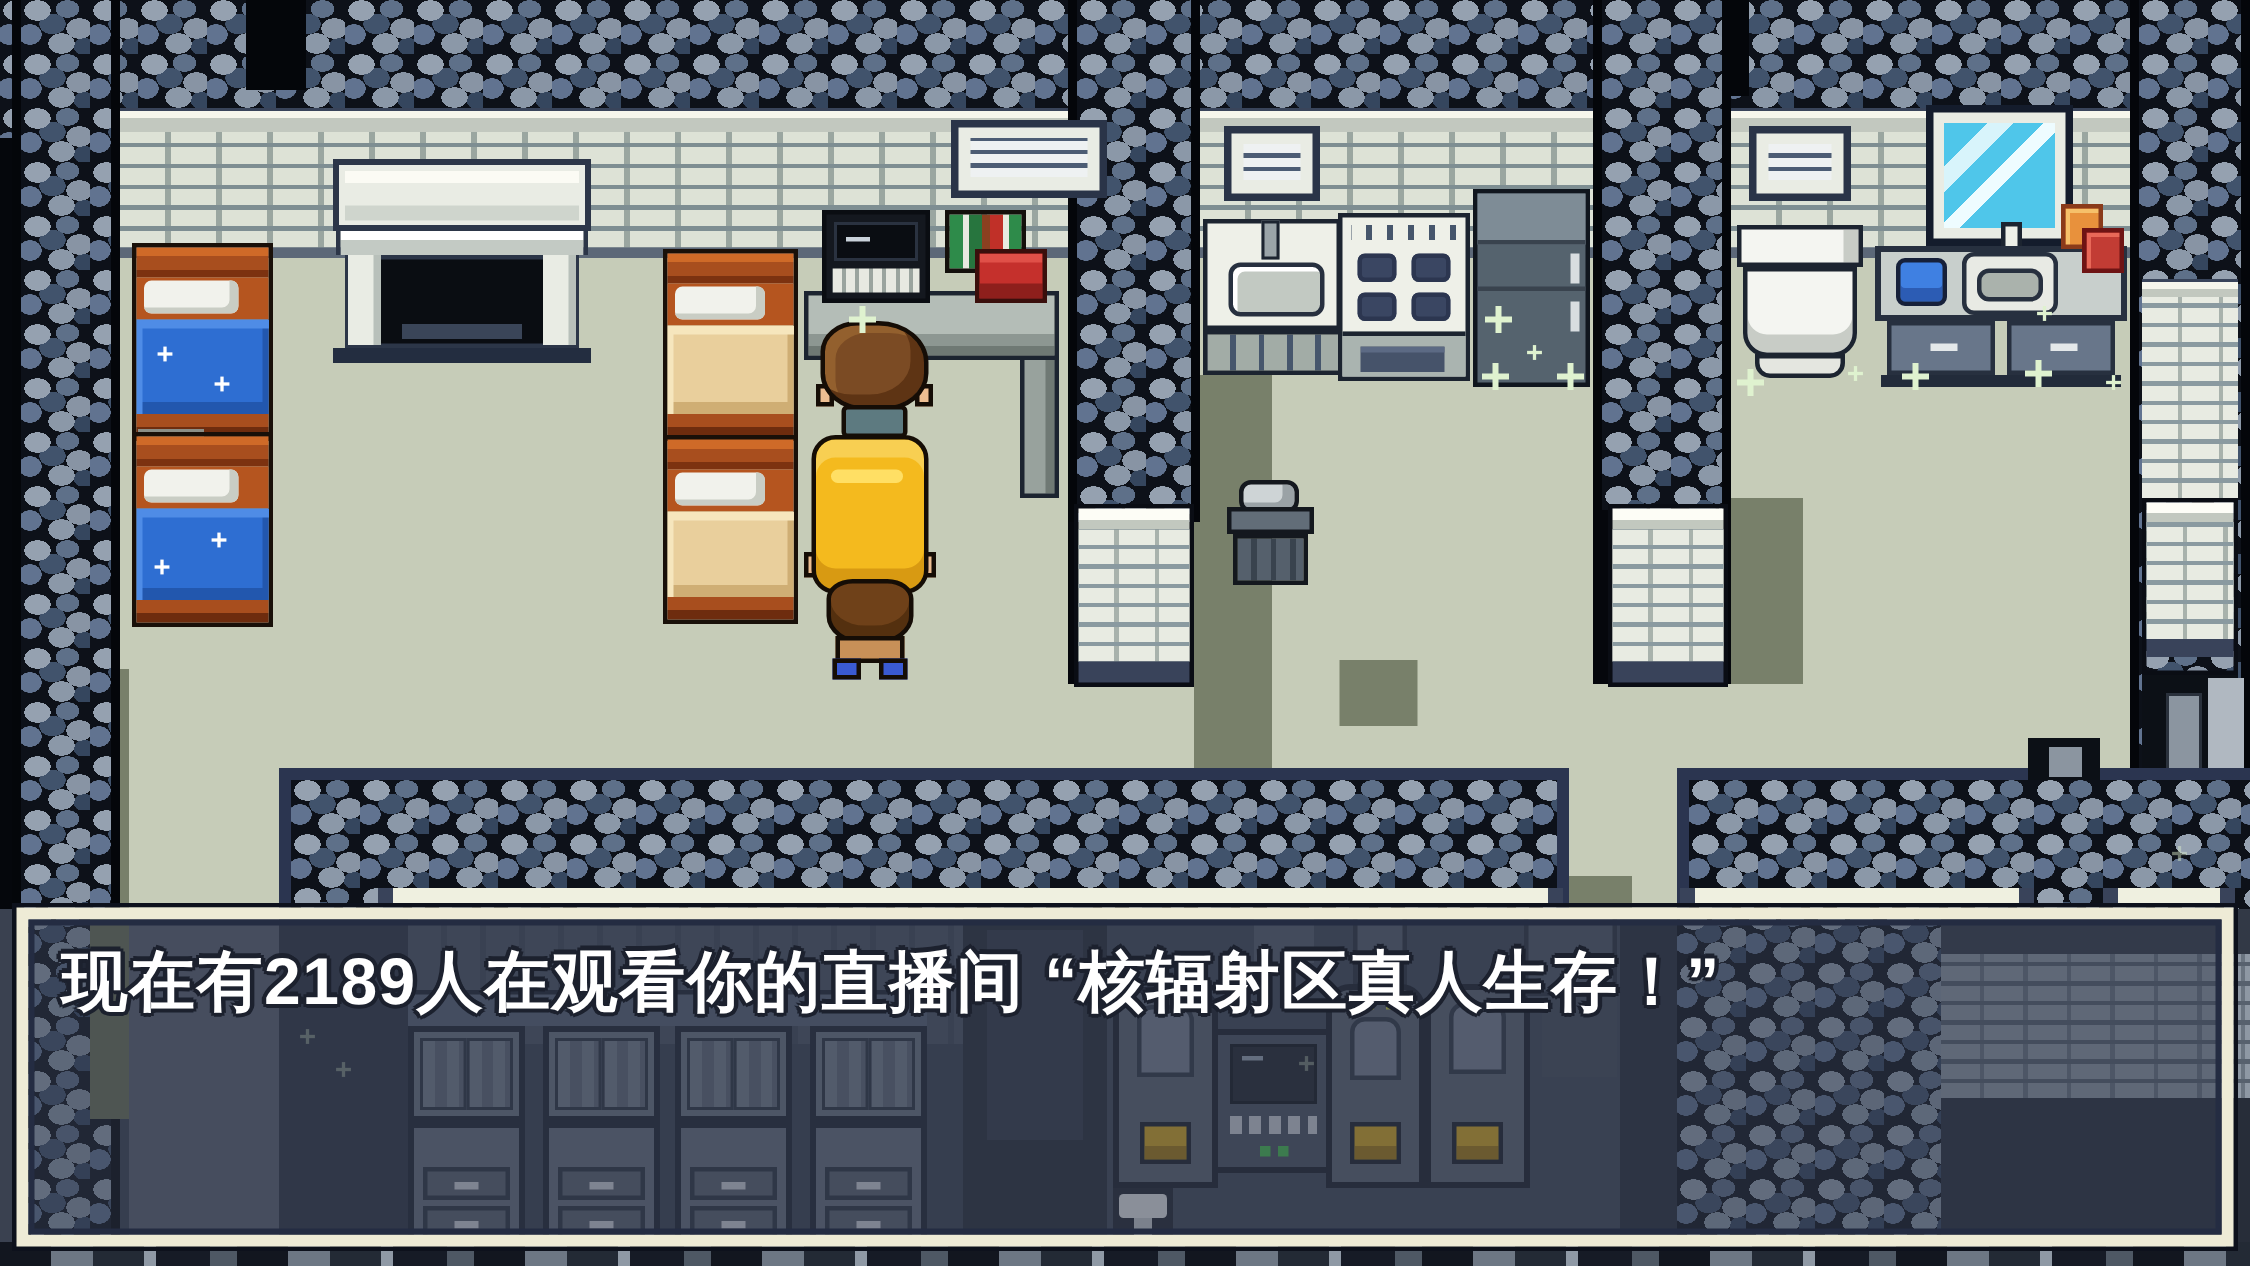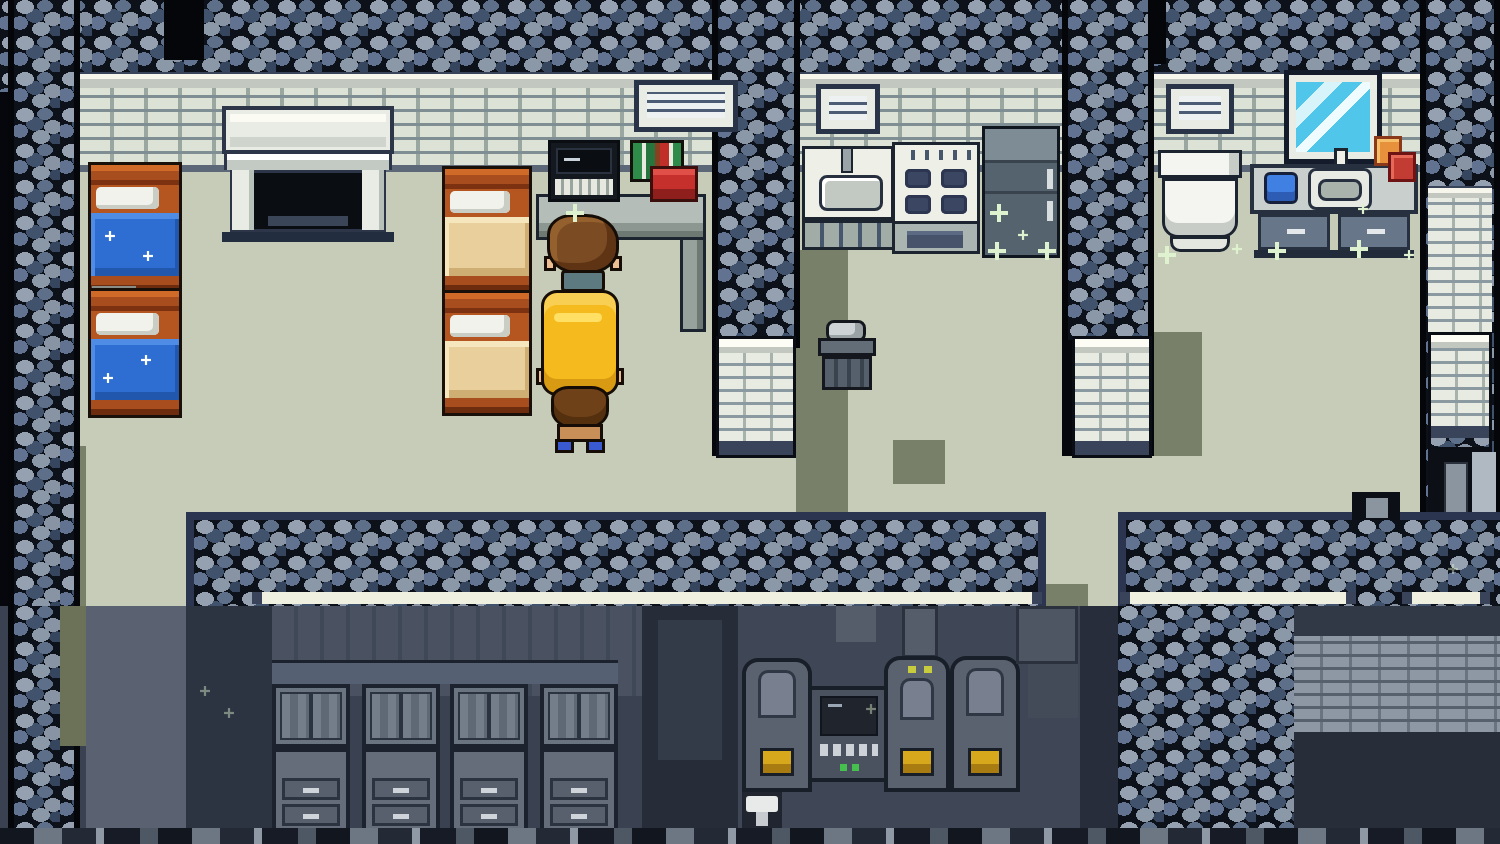--- a/index.html
+++ b/index.html
@@ -467,6 +467,13 @@
 
   <div class="abs" style="left:0;top:828px;width:1500px;height:16px;background:repeating-linear-gradient(90deg,#12161f 0 34px,#6d7784 34px 62px,#232a35 62px 96px,#8f99a5 96px 104px,#161b26 104px 140px,#4e5864 140px 158px)"></div>
 
+  <div class="abs" id="dialog">
+    <div class="mid">
+      <div class="inner">
+        <div class="txt">现在有2189人在观看你的直播间 “核辐射区真人生存！”</div>
+      </div>
+    </div>
+  </div>
 
 </div>
 

